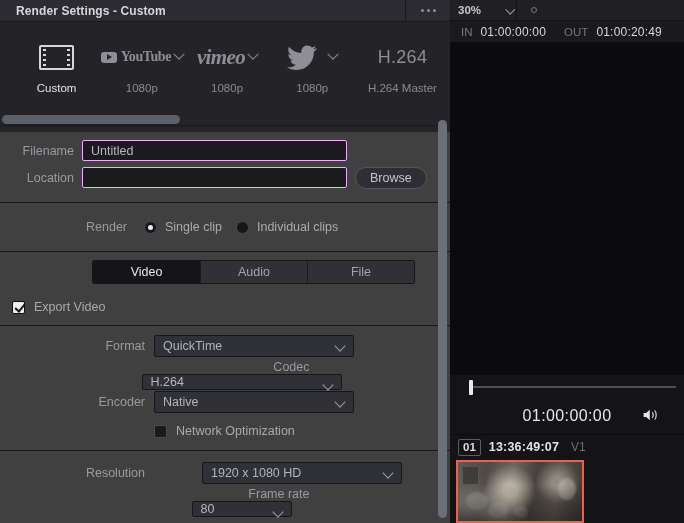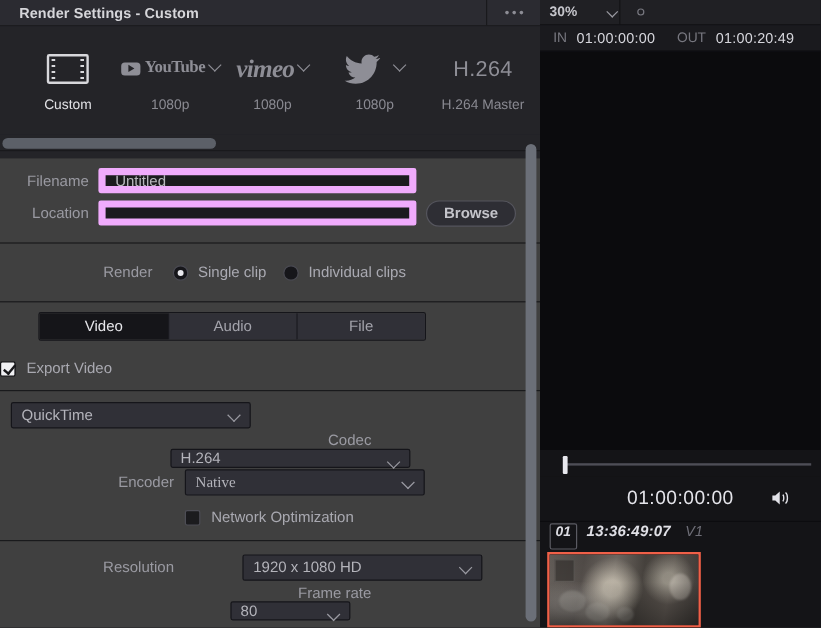--- a/index.html
+++ b/index.html
@@ -120,7 +120,7 @@
     font-size: 12.5px; color: #9a9aa2; text-align: right;
   }
   .input {
-    background: #1b1b1e; border: 6px solid #f0abfc; border-radius: 2px;
+    background: #1b1b1e; border: 1px solid #f0abfc; border-radius: 2px;
     height: 21px; color: #b8b8be; font-size: 12.5px;
     display: flex; align-items: center; padding: 0 8px;
   }

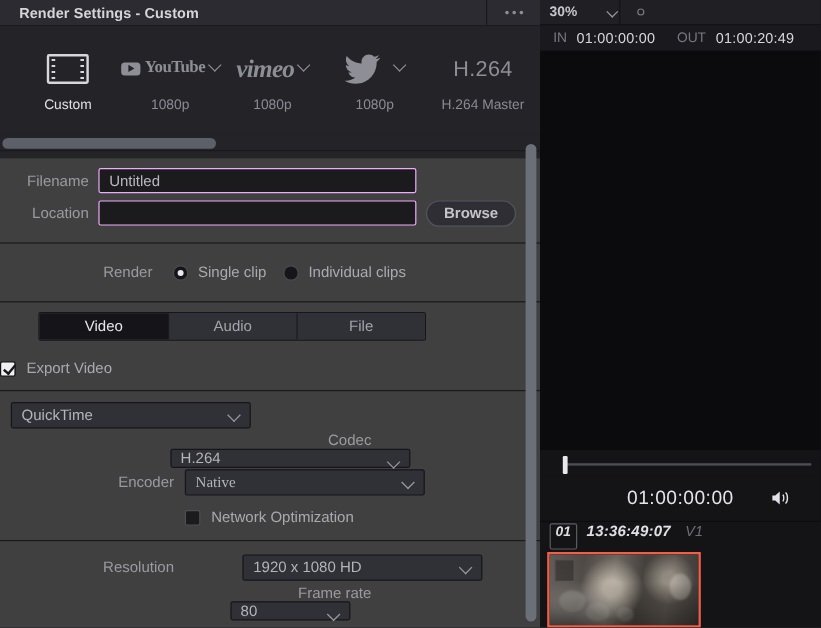--- a/index.html
+++ b/index.html
@@ -366,7 +366,7 @@
       <div class="row">
         <div class="lbl" style="width:74px;">Location</div>
         <div class="input" style="width:265px; margin-left:8px;"></div>
-        <div class="btn-browse" style="margin-left:8px;font-weight:bold;">Browse</div>
+        <div class="btn-browse" style="margin-left:8px;">Browse</div>
       </div>
 
       <div class="divider" style="margin-top:11px;"></div>

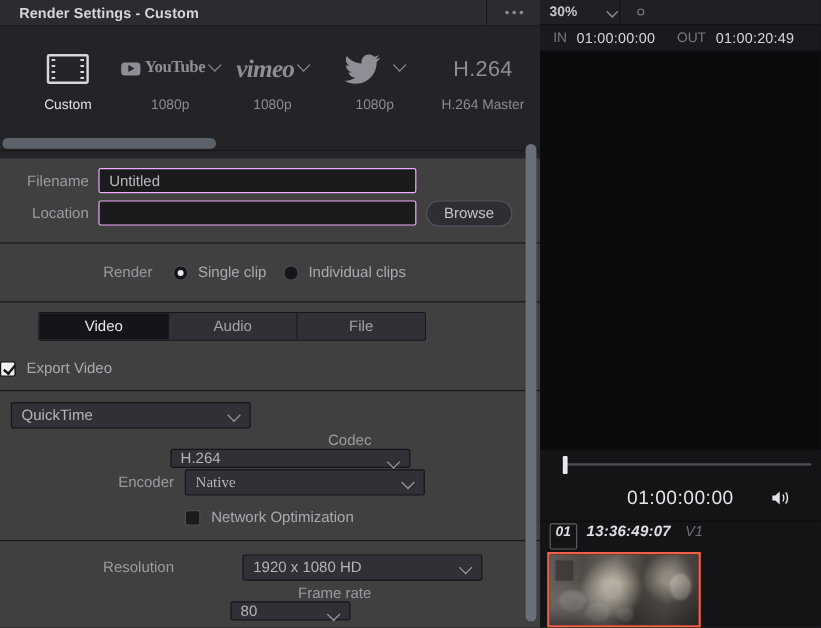--- a/index.html
+++ b/index.html
@@ -381,7 +381,7 @@
 
       <div class="divider"></div>
 
-      <div class="row" style="height:40px; padding-left:32px;">
+      <div class="row" style="height:40px; padding-left:92px;">
         <div class="seg">
           <div class="active">Video</div>
           <div>Audio</div>

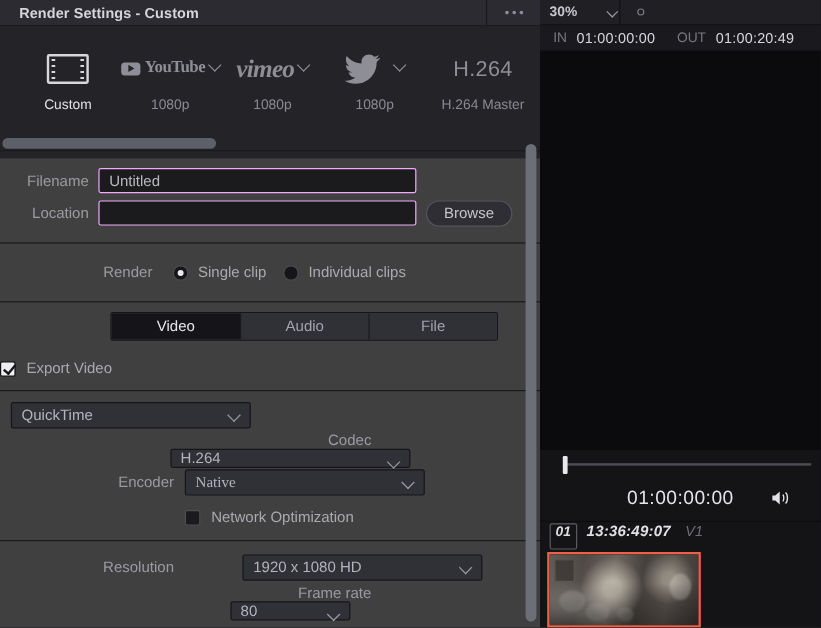--- a/index.html
+++ b/index.html
@@ -389,7 +389,7 @@
         </div>
       </div>
 
-      <div class="row" style="height:30px; ">
+      <div class="row" style="height:30px; padding-left:12px;">
         <div class="cbox on"></div>
         <div class="cbox-label">Export Video</div>
       </div>

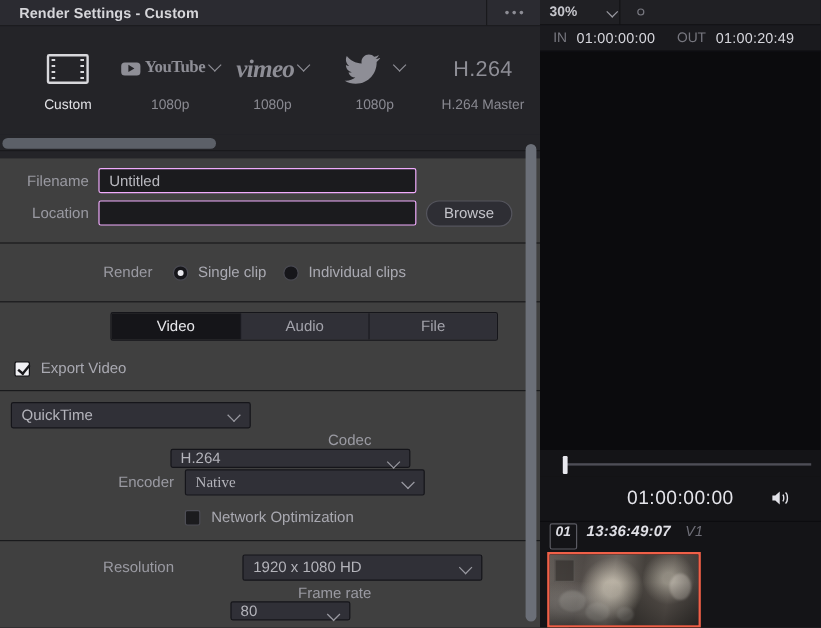--- a/index.html
+++ b/index.html
@@ -397,6 +397,7 @@
       <div class="divider" style="margin-top:3px;"></div>
 
       <div class="row" style="height:28px; margin-top:6px;">
+        <div class="lbl" style="width:145px;">Format</div>
         <div class="select" style="width:200px; margin-left:9px;">
           <span>QuickTime</span>
           <span class="arrow"></span>

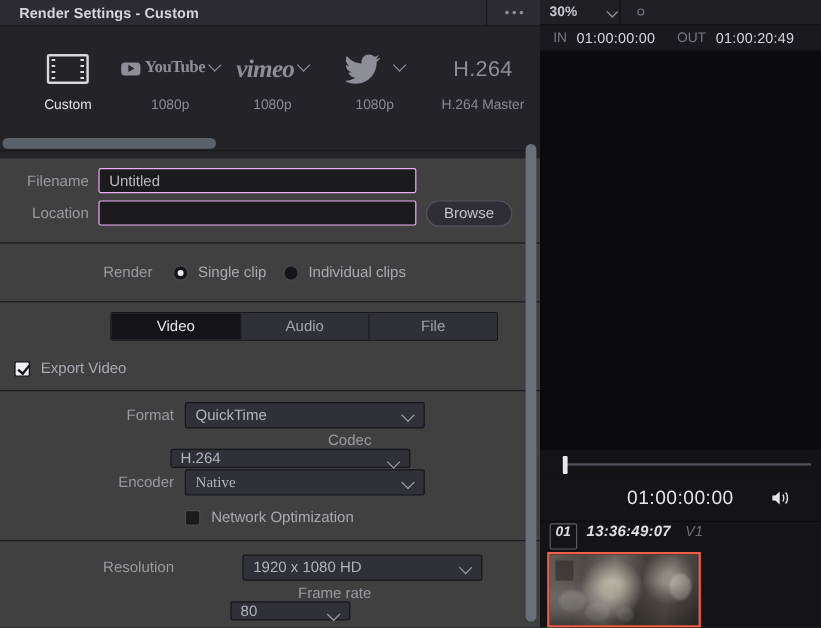--- a/index.html
+++ b/index.html
@@ -414,7 +414,7 @@
 
       <div class="row" style="height:28px;">
         <div class="lbl" style="width:145px;">Encoder</div>
-        <div class="select" style="width:200px; margin-left:9px;font-family:Liberation Serif, serif;">
+        <div class="select" style="width:200px; margin-left:9px;">
           <span>Native</span>
           <span class="arrow"></span>
         </div>

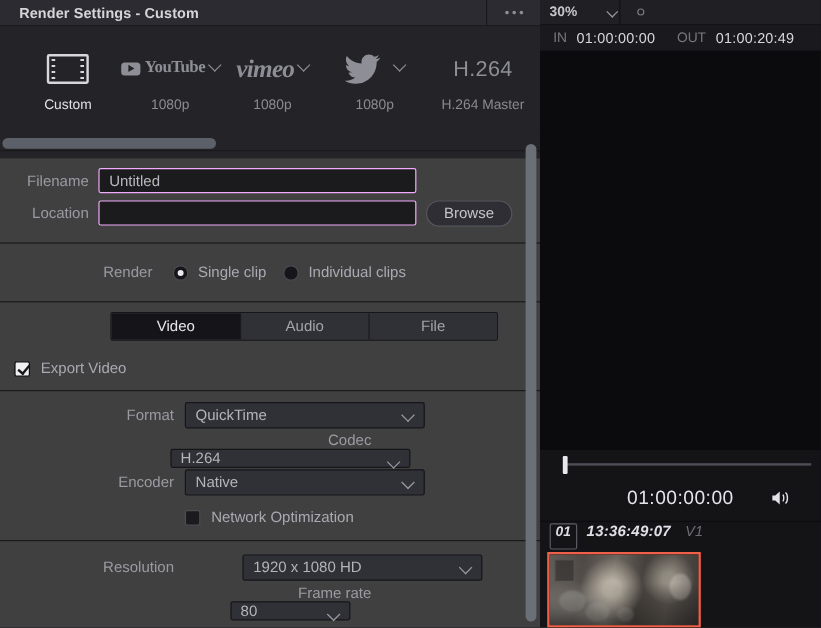--- a/index.html
+++ b/index.html
@@ -246,7 +246,7 @@
   }
   .clip-header {
     position: absolute; left: 0; top: 436px; width: 234px; height: 22px;
-    display: flex;  font-style: italic;
+    display: flex; align-items: center;
   }
   .clip-num {
     margin-left: 8px; border: 1px solid #5b5b63; border-radius: 2px;

